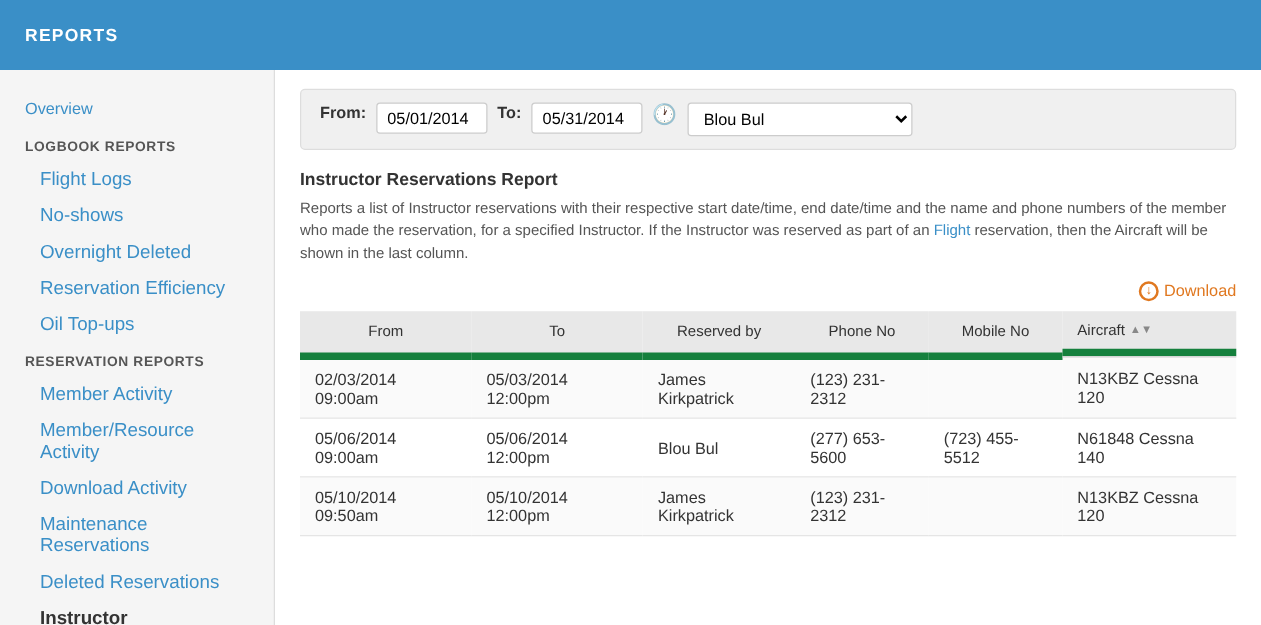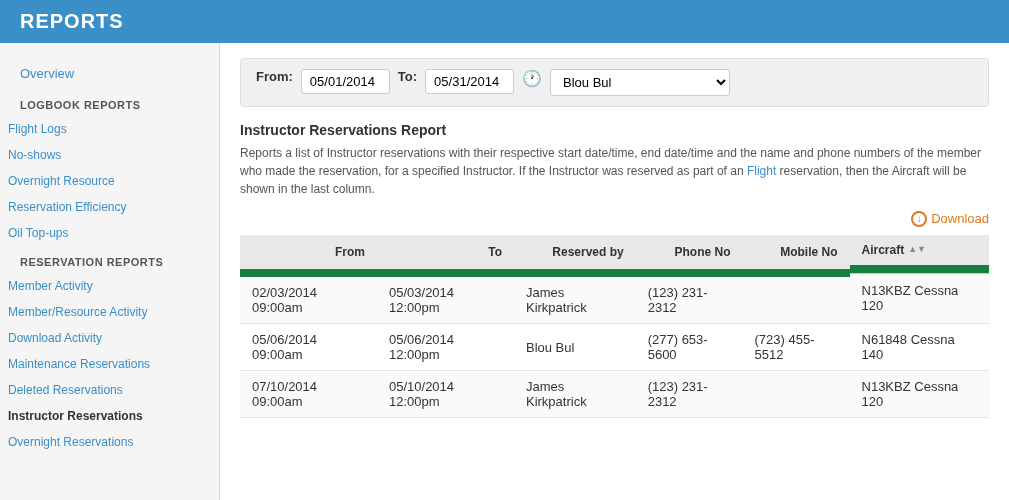--- a/index.html
+++ b/index.html
@@ -7,9 +7,9 @@
 
     .app-header {
       background: #3a8fc7;
-      padding: 10px 20px;
+      padding: 20px 20px;
       color: white;
-      font-size: 20px;
+      font-size: 14px;
       font-weight: bold;
       letter-spacing: 1px;
     }

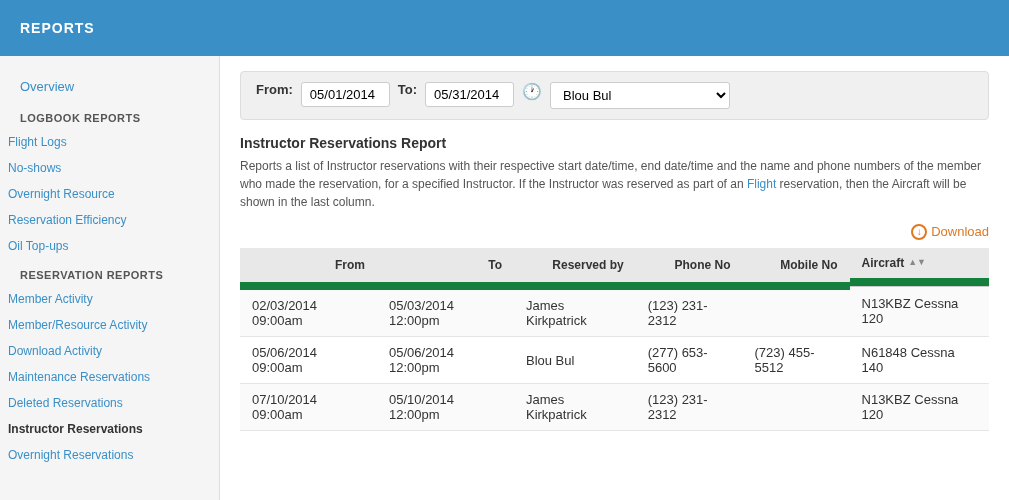--- a/index.html
+++ b/index.html
@@ -44,10 +44,10 @@
     }
 
     .sidebar-item {
-      padding: 6px 8px;
+      padding: 6px 32px;
       color: #3a8fc7;
       cursor: pointer;
-      font-size: 12px;
+      font-size: 15px;
     }
 
     .sidebar-item.active {

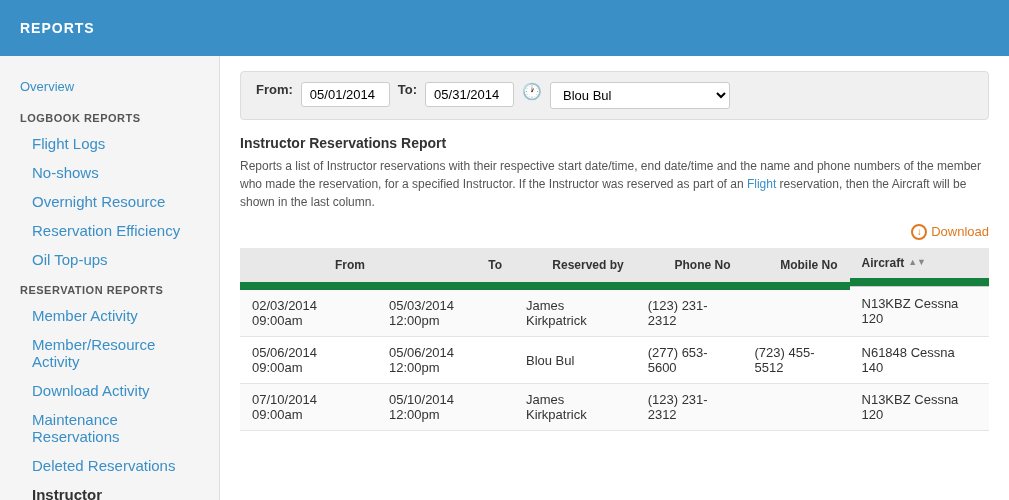--- a/index.html
+++ b/index.html
@@ -213,7 +213,7 @@
 
     <div class="sidebar-item">Flight Logs</div>
     <div class="sidebar-item">No-shows</div>
-    <div class="sidebar-item">Overnight Resource</div>
+    <div class="sidebar-item">Overnight Deleted</div>
     <div class="sidebar-item">Reservation Efficiency</div>
     <div class="sidebar-item">Oil Top-ups</div>
 

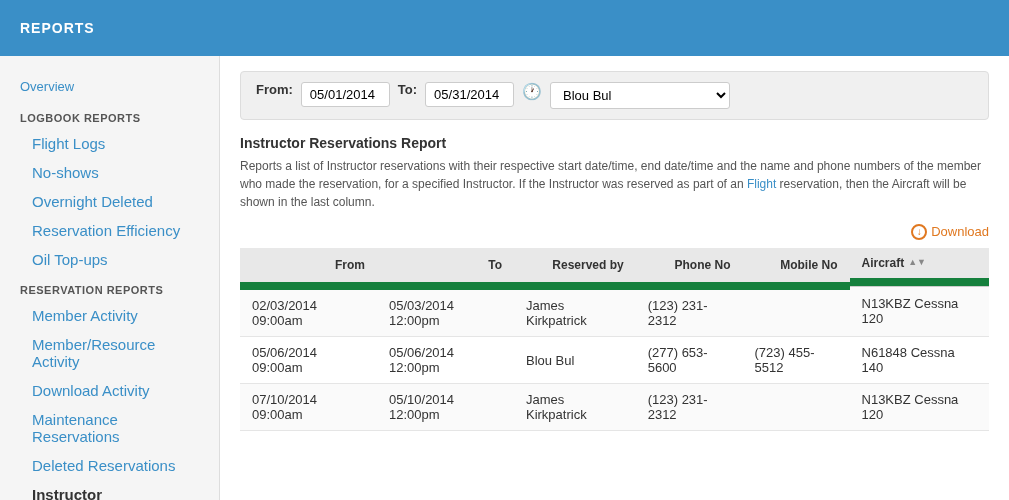--- a/index.html
+++ b/index.html
@@ -158,11 +158,11 @@
 
     thead th {
       padding: 8px 12px;
-      text-align: right;
-      font-weight: bold;
+      text-align: center;
+      font-weight: normal;
       color: #333;
       font-size: 12px;
-      border-bottom: 8px solid #15803d;
+      border-bottom: 6px solid #15803d;
     }
 
     thead th:last-child {

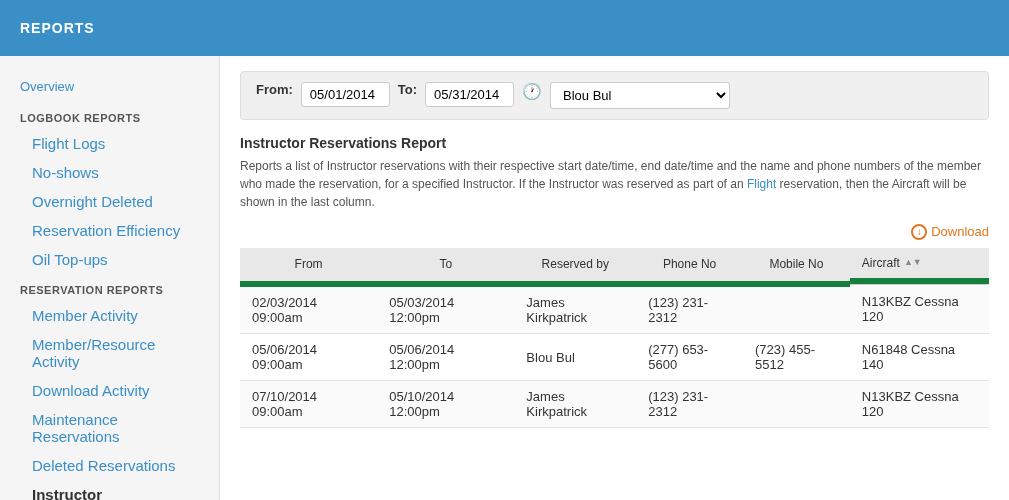--- a/index.html
+++ b/index.html
@@ -285,7 +285,7 @@
       <td>N61848 Cessna 140</td>
     </tr>
           <tr>
-      <td>07/10/2014 09:00am</td>
+      <td>05/10/2014 09:50am</td>
       <td>05/10/2014 12:00pm</td>
       <td>James Kirkpatrick</td>
       <td>(123) 231-2312</td>

